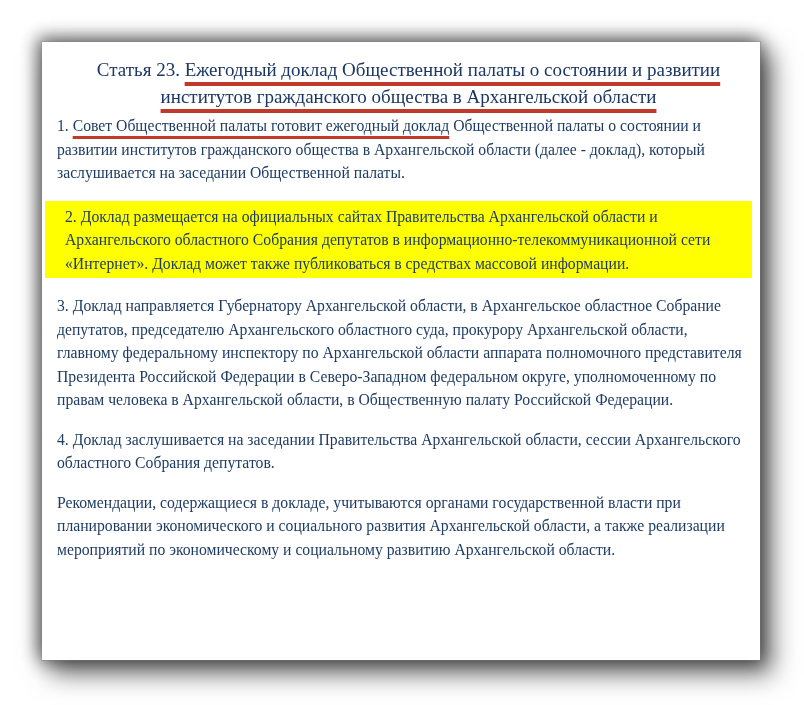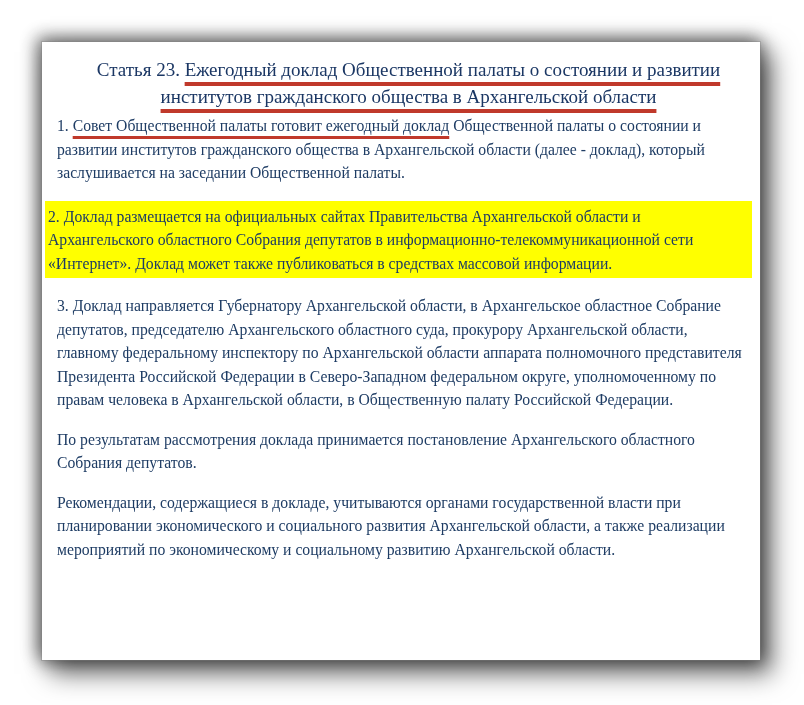--- a/index.html
+++ b/index.html
@@ -62,7 +62,7 @@
   p.hl {
     background: var(--color-highlight, #ffff00);
     margin: 12px -10px 16px -12px;
-    padding: 4px 10px 3px 3px;
+    padding: 4px 10px 3px 20px;
   }
 </style>
 </head>

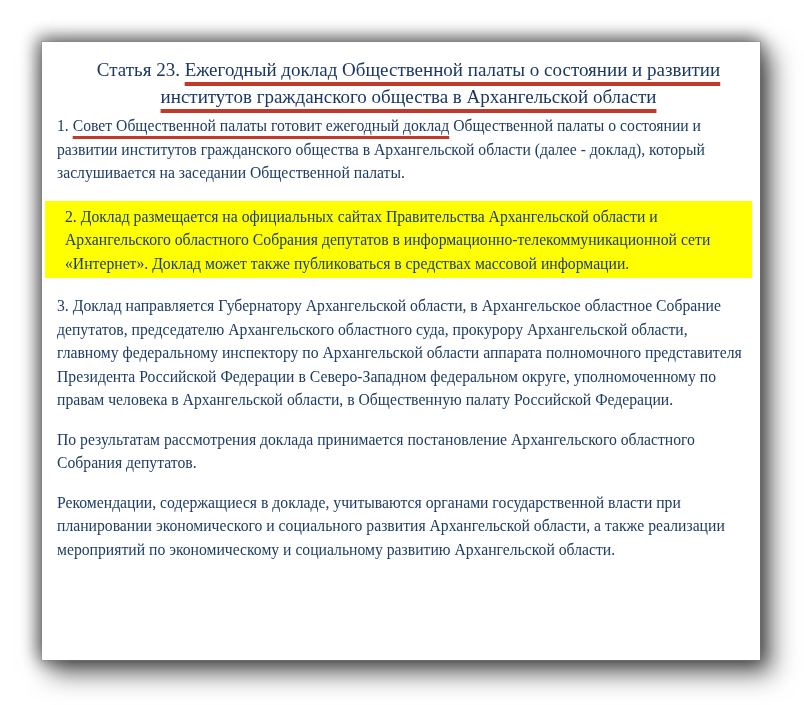--- a/index.html
+++ b/index.html
@@ -79,6 +79,7 @@
 
     <p class="body-par">3. Доклад направляется Губернатору Архангельской области, в Архангельское областное Собрание депутатов, председателю Архангельского областного суда, прокурору Архангельской области, главному федеральному инспектору по Архангельской области аппарата полномочного представителя Президента Российской Федерации в Северо-Западном федеральном округе, уполномоченному по правам человека в Архангельской области, в Общественную палату Российской Федерации.</p>
 
+    <p class="body-par">4. Доклад заслушивается на заседании Правительства Архангельской области, сессии Архангельского областного Собрания депутатов.</p>
 
     <p class="body-par">По результатам рассмотрения доклада принимается постановление Архангельского областного Собрания депутатов.</p>
 

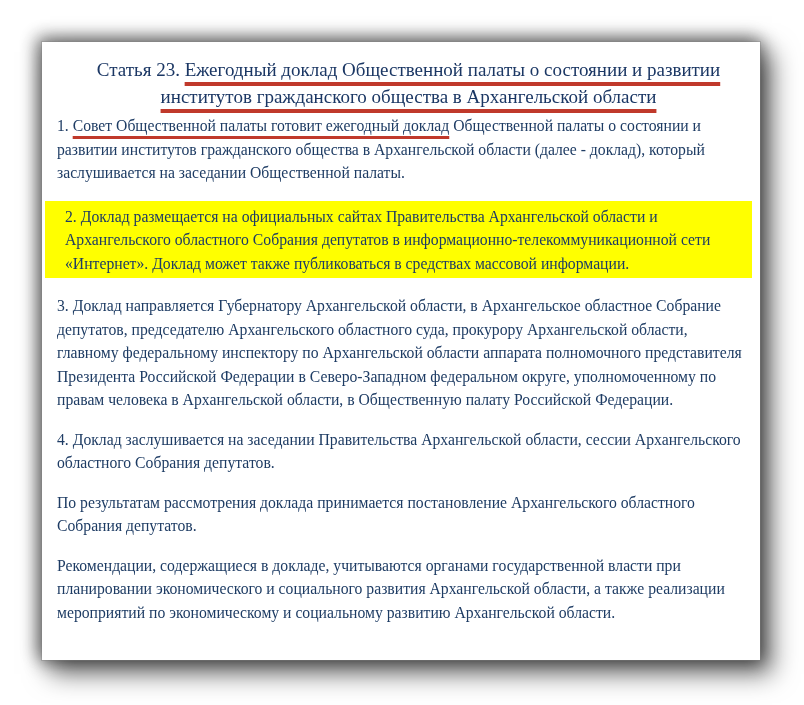--- a/index.html
+++ b/index.html
@@ -81,7 +81,6 @@
 
     <p class="body-par">4. Доклад заслушивается на заседании Правительства Архангельской области, сессии Архангельского областного Собрания депутатов.</p>
 
-    <p class="body-par">По результатам рассмотрения доклада принимается постановление Архангельского областного Собрания депутатов.</p>
 
     <p class="body-par">Рекомендации, содержащиеся в докладе, учитываются органами государственной власти при планировании экономического и социального развития Архангельской области, а также реализации мероприятий по экономическому и социальному развитию Архангельской области.</p>
 

